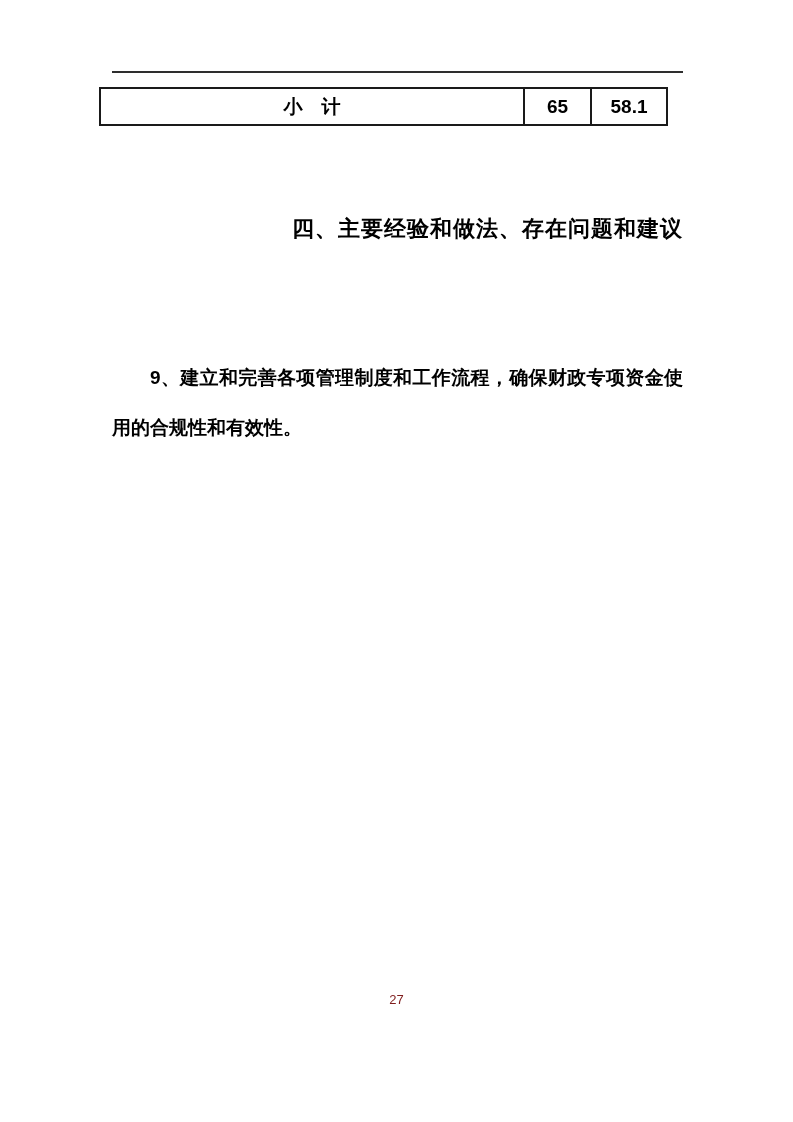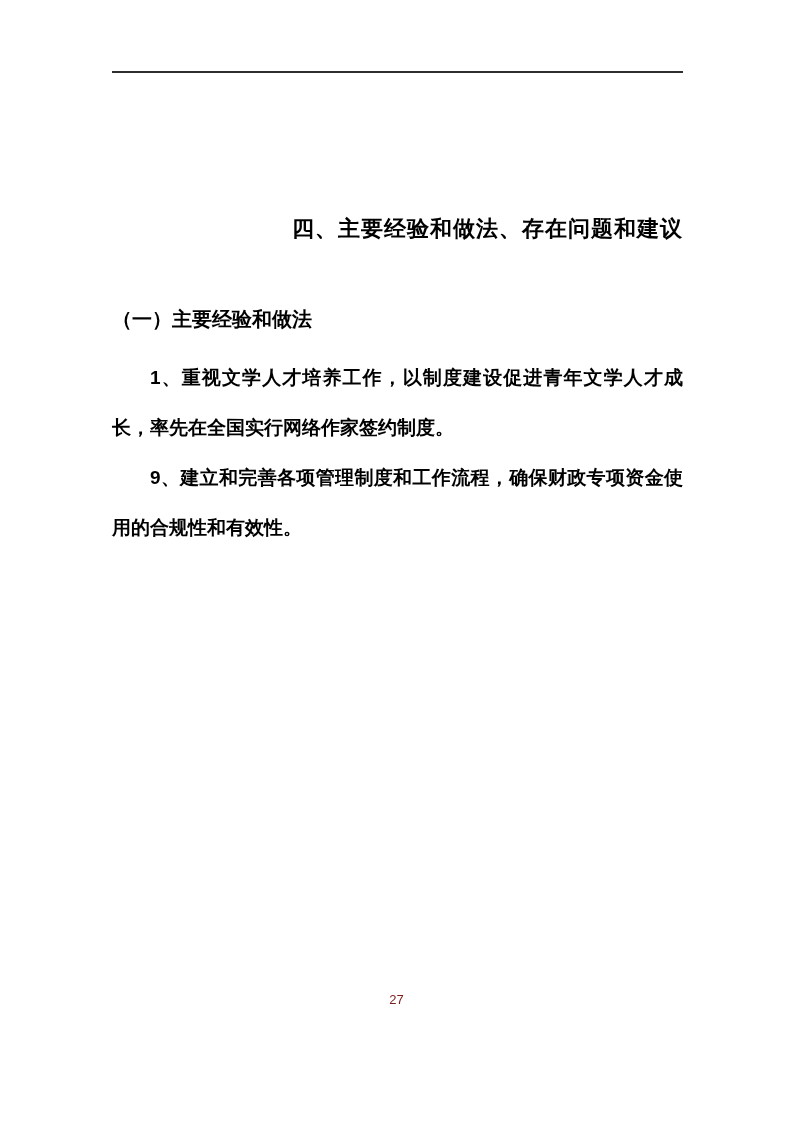--- a/index.html
+++ b/index.html
@@ -99,6 +99,15 @@
 
   <div class="header-rule"></div>
 
+  <table class="summary-table">
+    <tbody>
+      <tr>
+        <td class="col-label">小　计</td>
+        <td class="col-count">65</td>
+        <td class="col-amount">58.1</td>
+      </tr>
+    </tbody>
+  </table>
 
   <div class="section-heading">四、主要经验和做法、存在问题和建议</div>
 

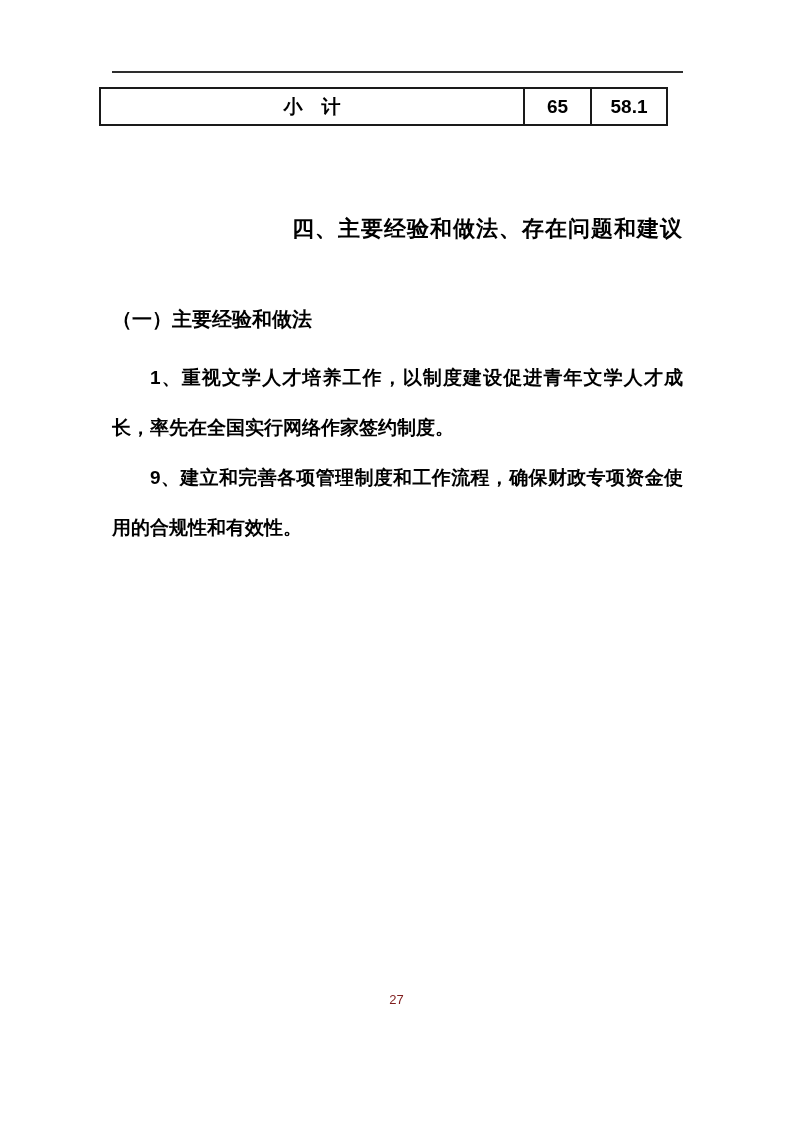--- a/index.html
+++ b/index.html
@@ -111,7 +111,6 @@
 
   <div class="section-heading">四、主要经验和做法、存在问题和建议</div>
 
-  <div class="subsection-heading">（一）主要经验和做法</div>
 
   <div class="body-text">
     <p class="bold">1、重视文学人才培养工作，以制度建设促进青年文学人才成长，率先在全国实行网络作家签约制度。</p>

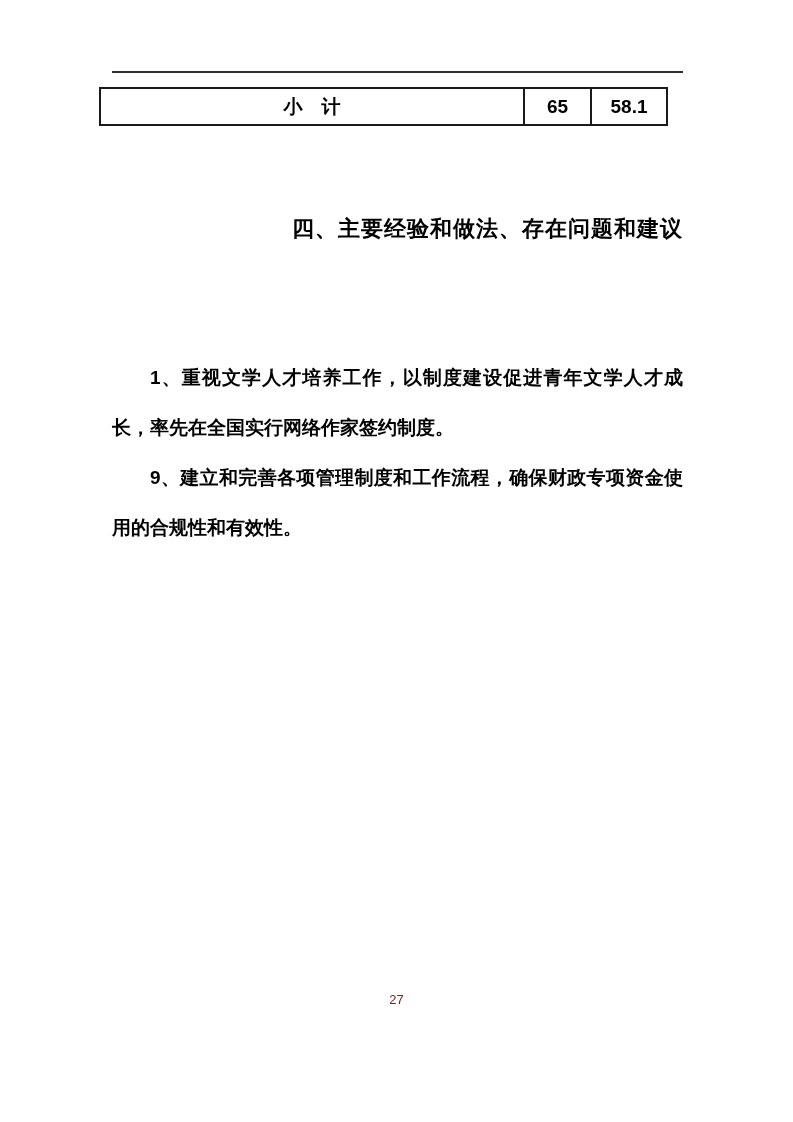--- a/index.html
+++ b/index.html
@@ -113,7 +113,6 @@
 
 
   <div class="body-text">
-    <p class="bold">1、重视文学人才培养工作，以制度建设促进青年文学人才成长，率先在全国实行网络作家签约制度。</p>
     <p class="bold">9、建立和完善各项管理制度和工作流程，确保财政专项资金使用的合规性和有效性。</p>
   </div>
 

